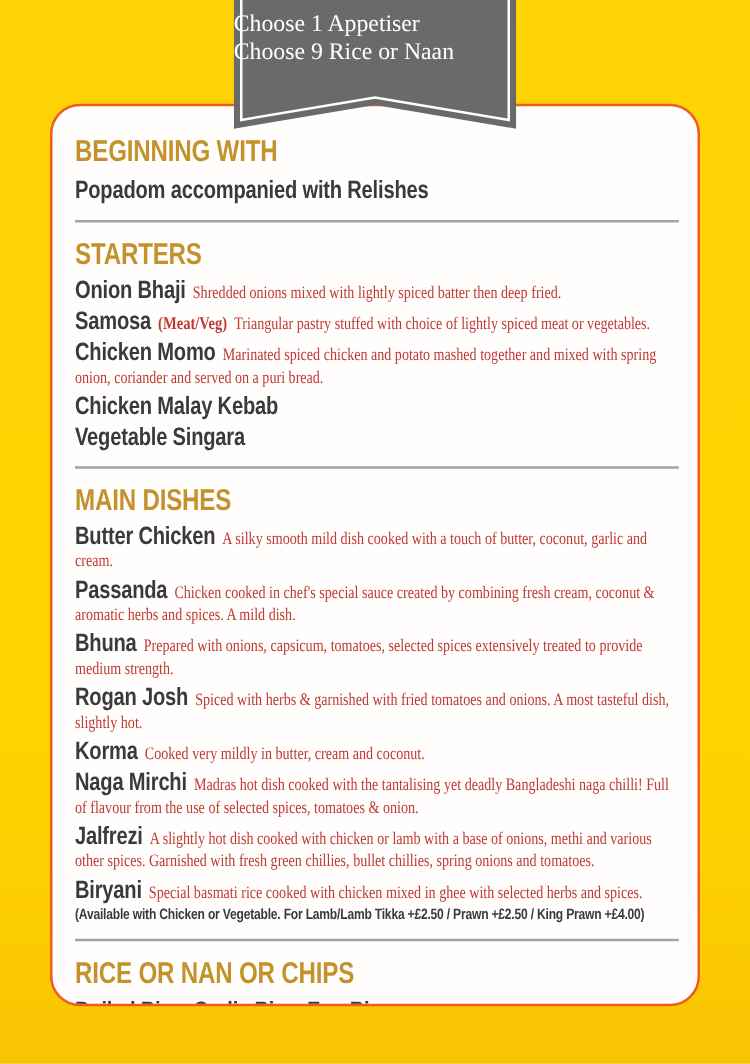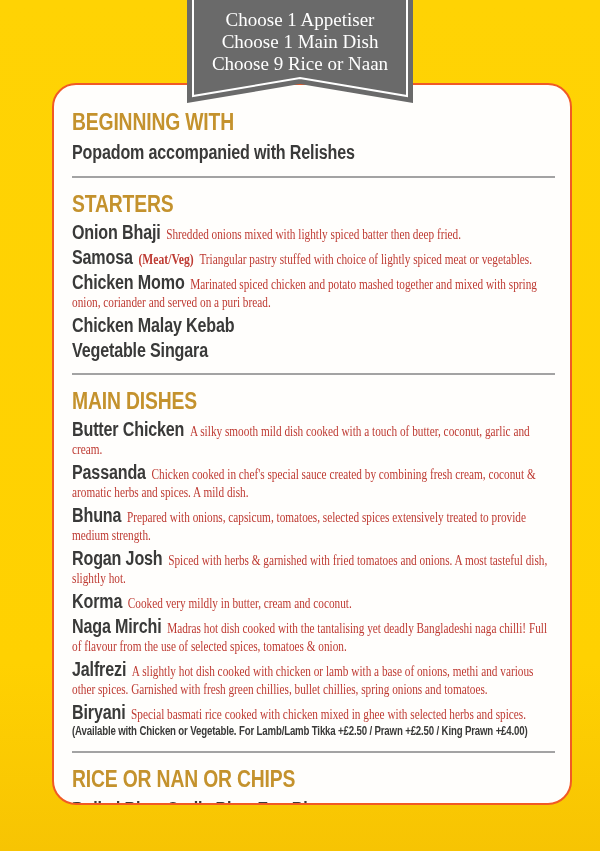--- a/index.html
+++ b/index.html
@@ -51,7 +51,7 @@
   }
   .ribbon svg{position:absolute;left:0;top:0;}
   .ribbon-text{
-    position:absolute;left:0;top:9px;width:226px;text-align:center;
+    position:absolute;left:0;top:9px;width:226px;text-align:left;
     font-family:"Liberation Serif",serif;font-size:19px;line-height:22px;
     color:#FFFFFF;
   }

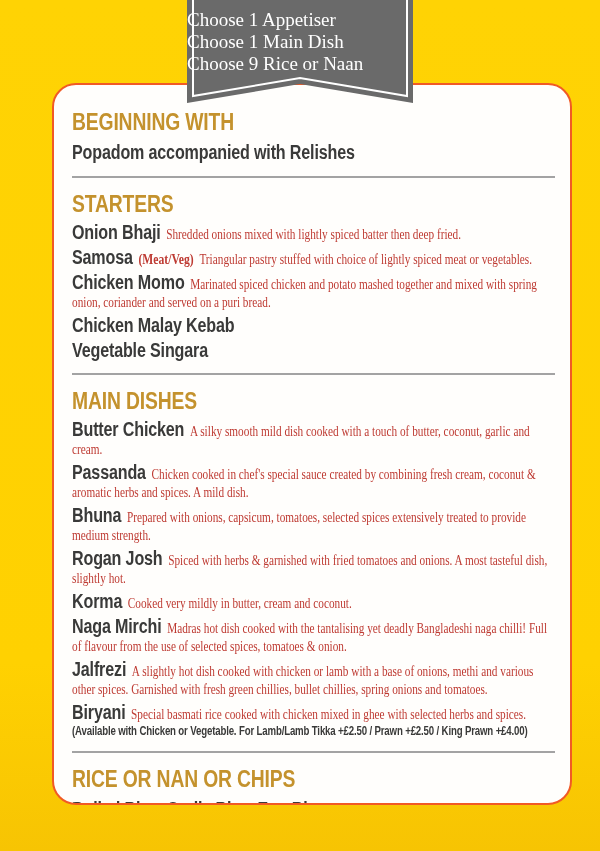--- a/index.html
+++ b/index.html
@@ -139,7 +139,6 @@
   </svg>
   <div class="ribbon-text">
     <div>Choose 1 Appetiser</div>
-    <div>Choose 1 Main Dish</div>
     <div>Choose 9 Rice or Naan</div>
   </div>
 </div>

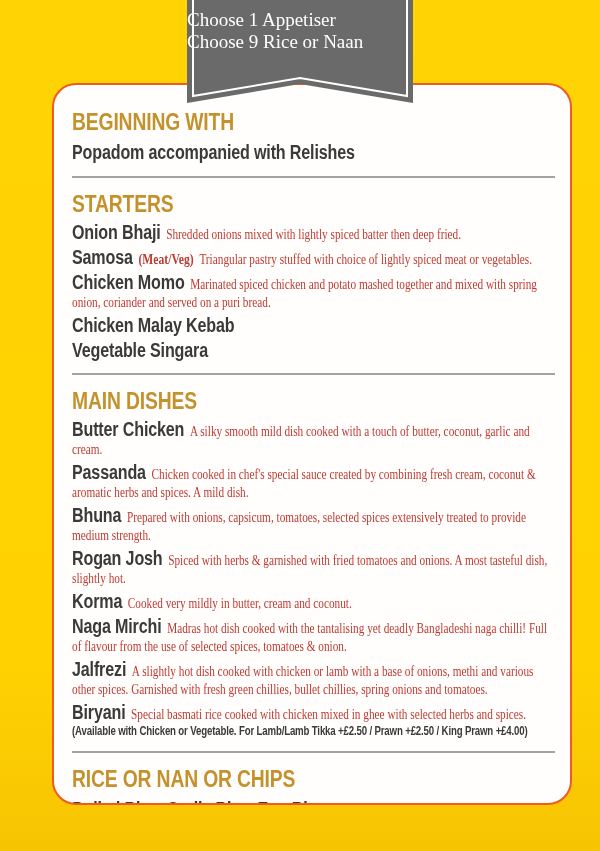--- a/index.html
+++ b/index.html
@@ -12,7 +12,7 @@
   .card{
     position:absolute;left:40px;top:83px;width:520px;height:722px;
     background:#FFFEFC;border:2px solid #F15A25;border-radius:24px;
-    box-sizing:border-box;padding:24px 0 0 18px;overflow:hidden;margin-left:12px;
+    box-sizing:border-box;padding:24px 0 0 18px;overflow:hidden;
   }
   .squeeze{
     width:600px;transform:scaleX(0.805);transform-origin:0 0;

